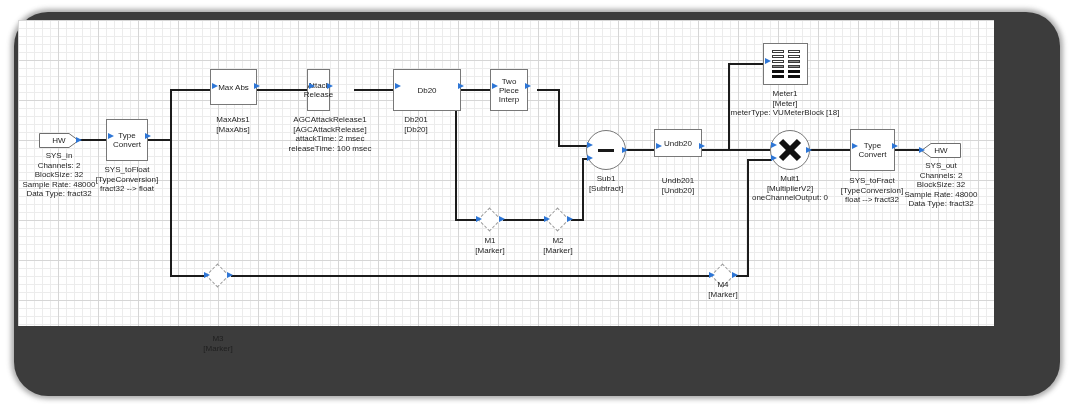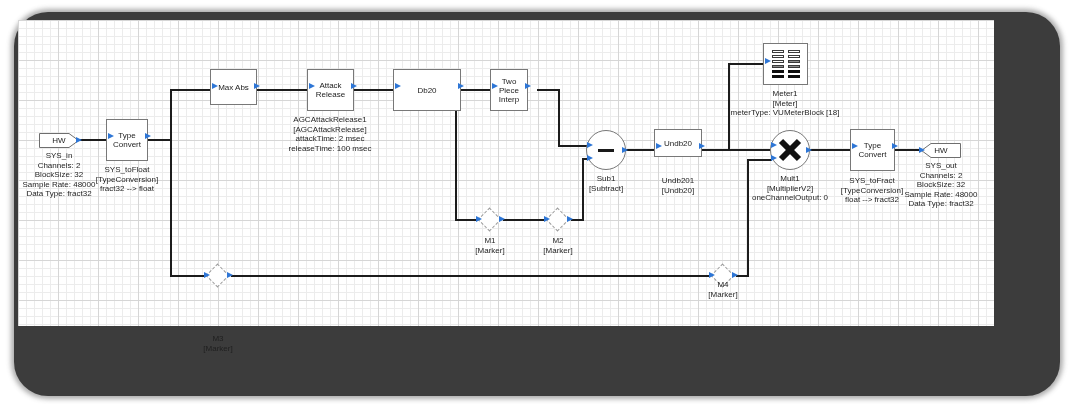--- a/index.html
+++ b/index.html
@@ -101,7 +101,7 @@
       <span class="port" style="right:-4px;top:13px;"></span>
     </div>
 
-    <div class="blk" style="left:289px;top:49px;width:47px;height:42px;">
+    <div class="blk" style="left:289px;top:49px;width:23px;height:42px;">
       <span>Attack
 Release</span>
       <span class="port" style="left:1px;top:13px;"></span>

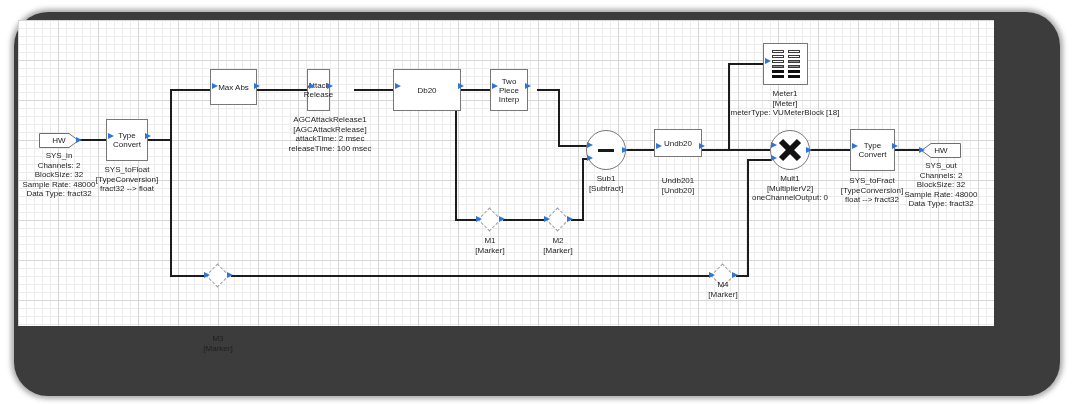--- a/index.html
+++ b/index.html
@@ -100,6 +100,8 @@
       <span class="port" style="left:1px;top:13px;"></span>
       <span class="port" style="right:-4px;top:13px;"></span>
     </div>
+    <div class="sub" style="left:215px;top:95px;">MaxAbs1
+[MaxAbs]</div>
 
     <div class="blk" style="left:289px;top:49px;width:23px;height:42px;">
       <span>Attack

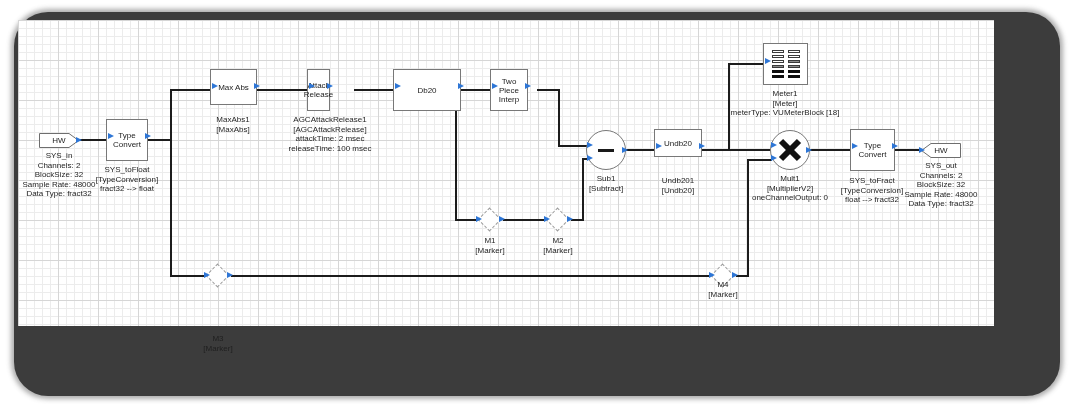--- a/index.html
+++ b/index.html
@@ -119,6 +119,8 @@
       <span class="port" style="left:1px;top:13px;"></span>
       <span class="port" style="right:-4px;top:13px;"></span>
     </div>
+    <div class="sub" style="left:398px;top:95px;">Db201
+[Db20]</div>
 
     <div class="blk" style="left:472px;top:49px;width:38px;height:42px;">
       <span>Two Piece

